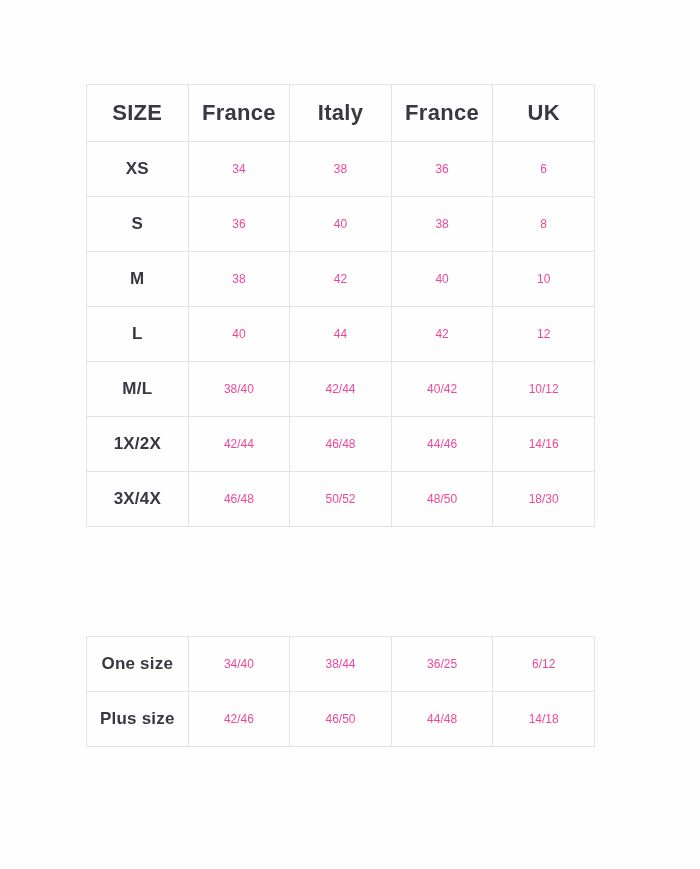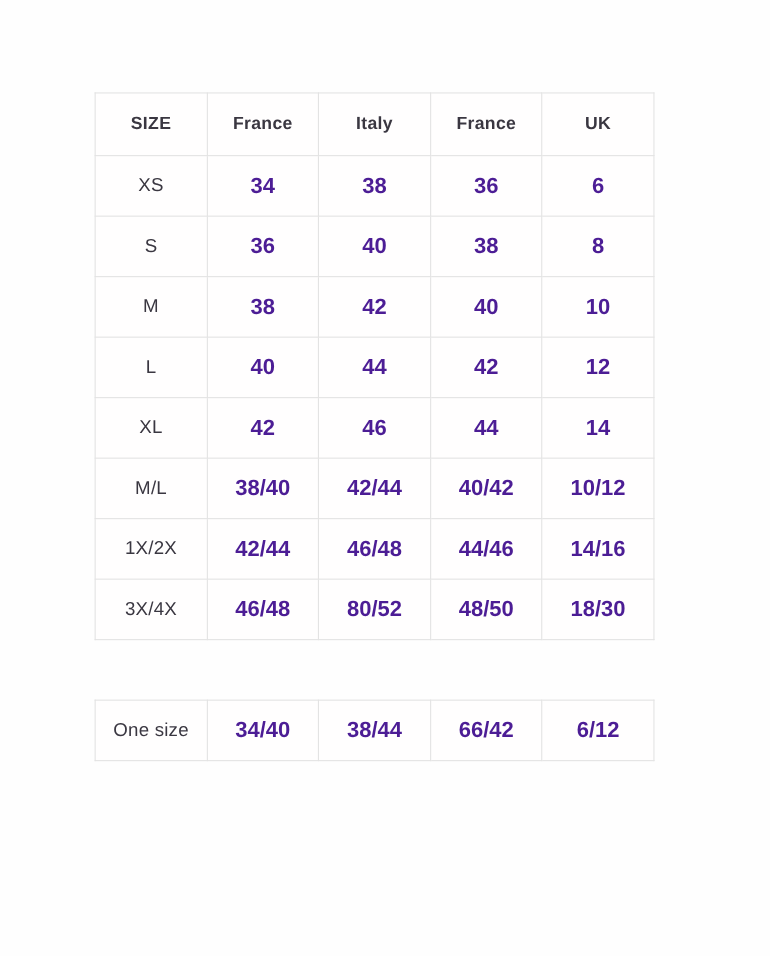--- a/index.html
+++ b/index.html
@@ -31,7 +31,7 @@
   }
   .size-table th {
     height: 56px;
-    font-size: 16px;
+    font-size: 22px;
     font-weight: 700;
     color: #3a3741;
     letter-spacing: 0.3px;

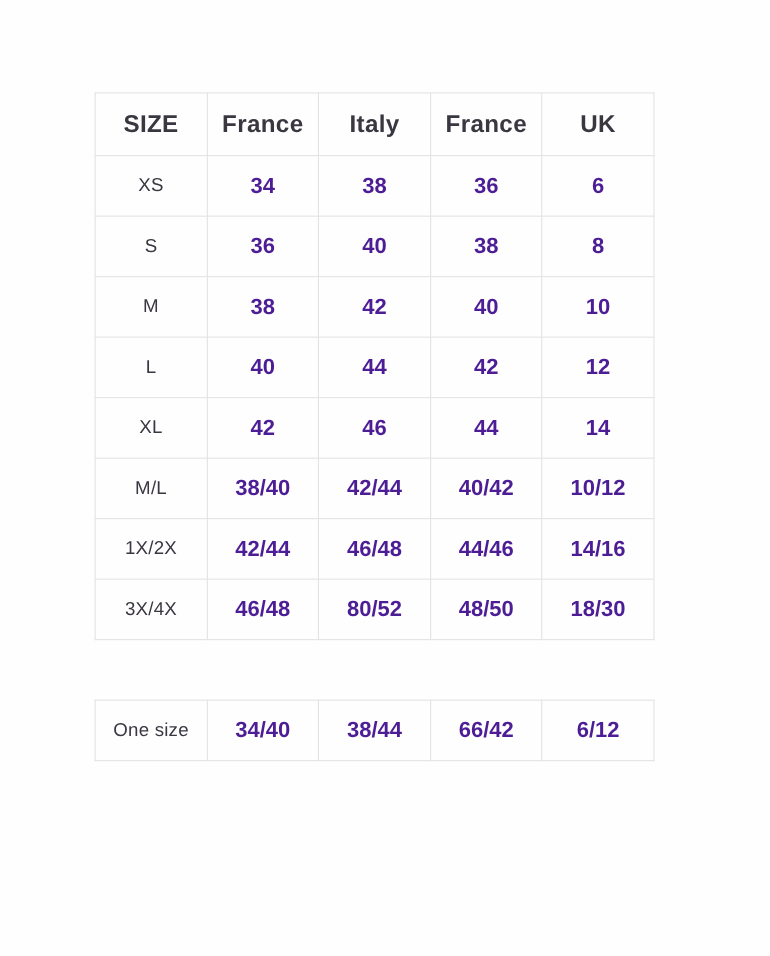--- a/index.html
+++ b/index.html
@@ -43,7 +43,7 @@
     color: #4c1d95;
   }
   .size-table td.label {
-    font-weight: 400;
+    font-weight: 700;
     color: #3a3741;
     font-size: 17px;
     letter-spacing: 0.2px;

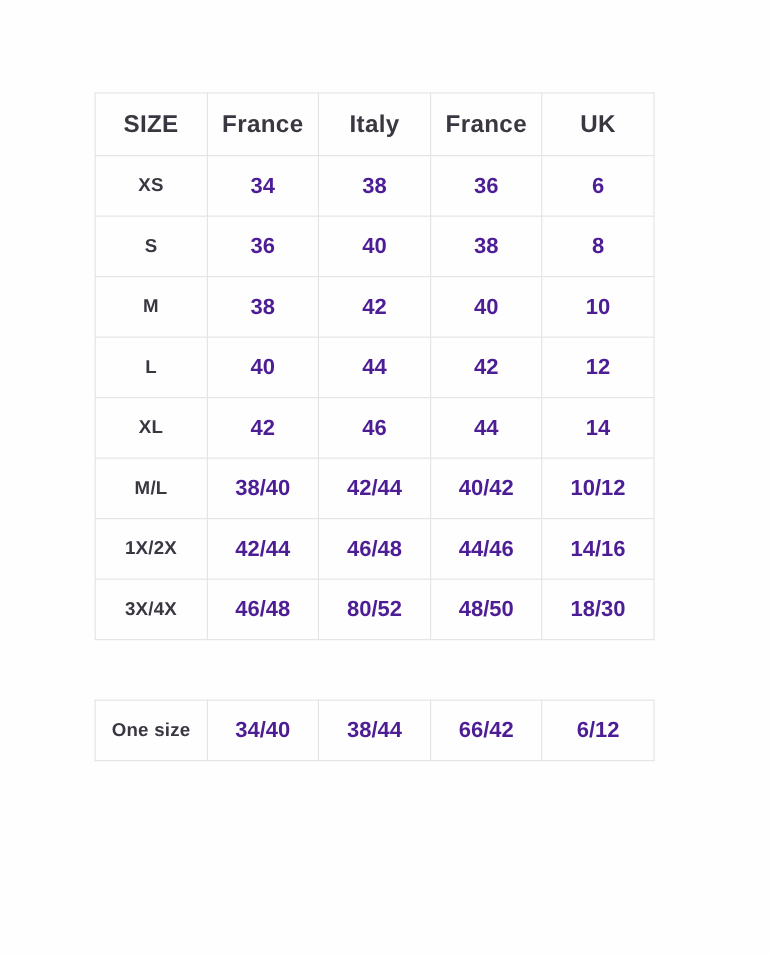--- a/index.html
+++ b/index.html
@@ -38,9 +38,9 @@
   }
   .size-table td {
     height: 54px;
-    font-size: 20px;
-    font-weight: 700;
-    color: #4c1d95;
+    font-size: 12px;
+    font-weight: 400;
+    color: #ec4899;
   }
   .size-table td.label {
     font-weight: 700;

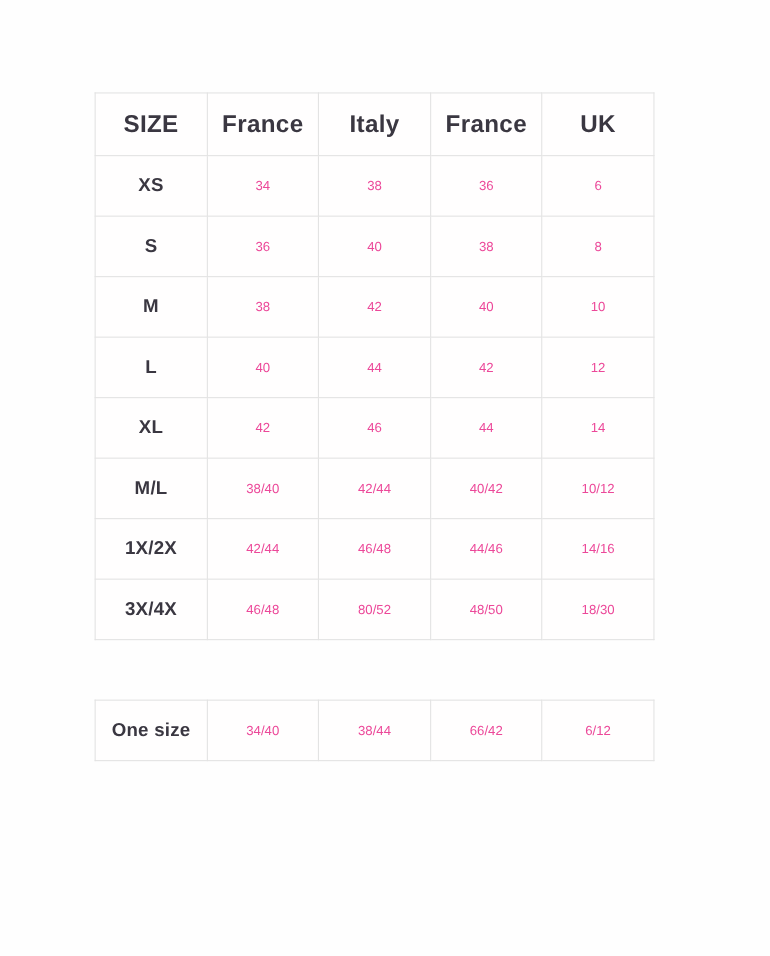--- a/index.html
+++ b/index.html
@@ -94,13 +94,6 @@
         <td>12</td>
       </tr>
       <tr>
-        <td class="label">XL</td>
-        <td>42</td>
-        <td>46</td>
-        <td>44</td>
-        <td>14</td>
-      </tr>
-      <tr>
         <td class="label">M/L</td>
         <td>38/40</td>
         <td>42/44</td>

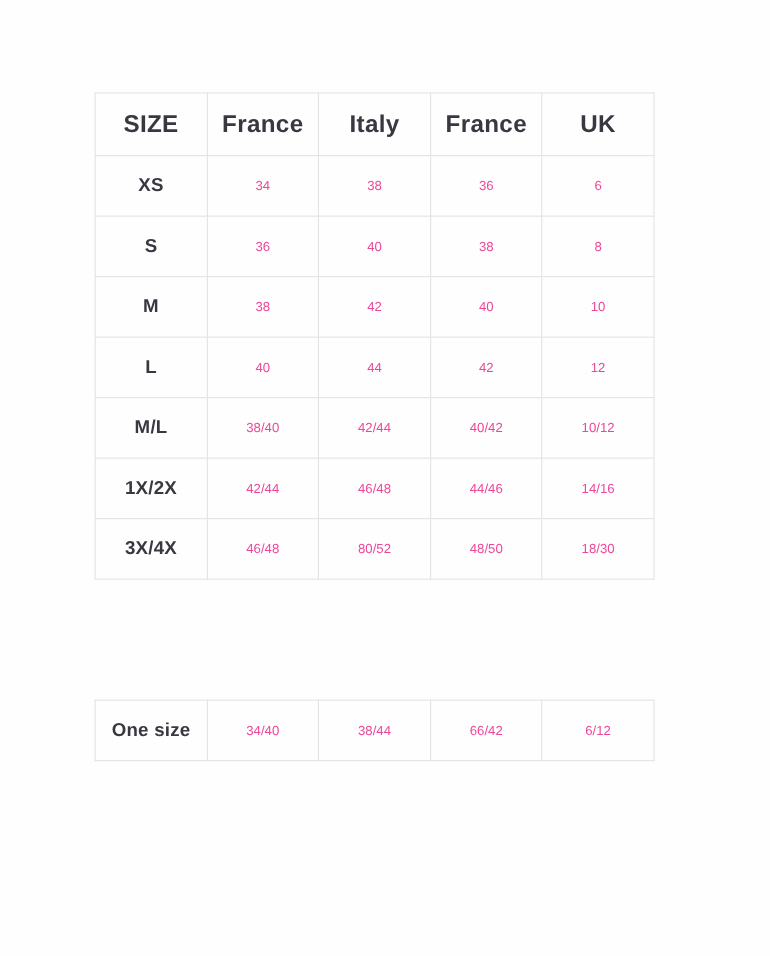--- a/index.html
+++ b/index.html
@@ -110,7 +110,7 @@
       <tr>
         <td class="label">3X/4X</td>
         <td>46/48</td>
-        <td>80/52</td>
+        <td>50/52</td>
         <td>48/50</td>
         <td>18/30</td>
       </tr>

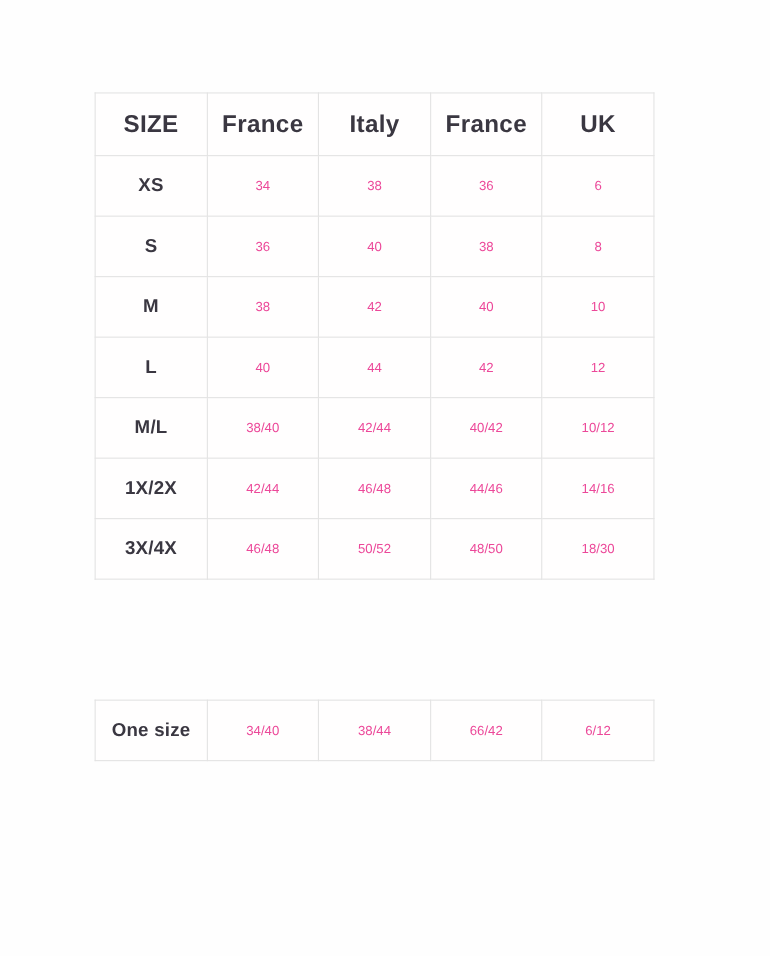--- a/index.html
+++ b/index.html
@@ -123,7 +123,7 @@
         <td class="label">One size</td>
         <td>34/40</td>
         <td>38/44</td>
-        <td>66/42</td>
+        <td>36/25</td>
         <td>6/12</td>
       </tr>
     </tbody>

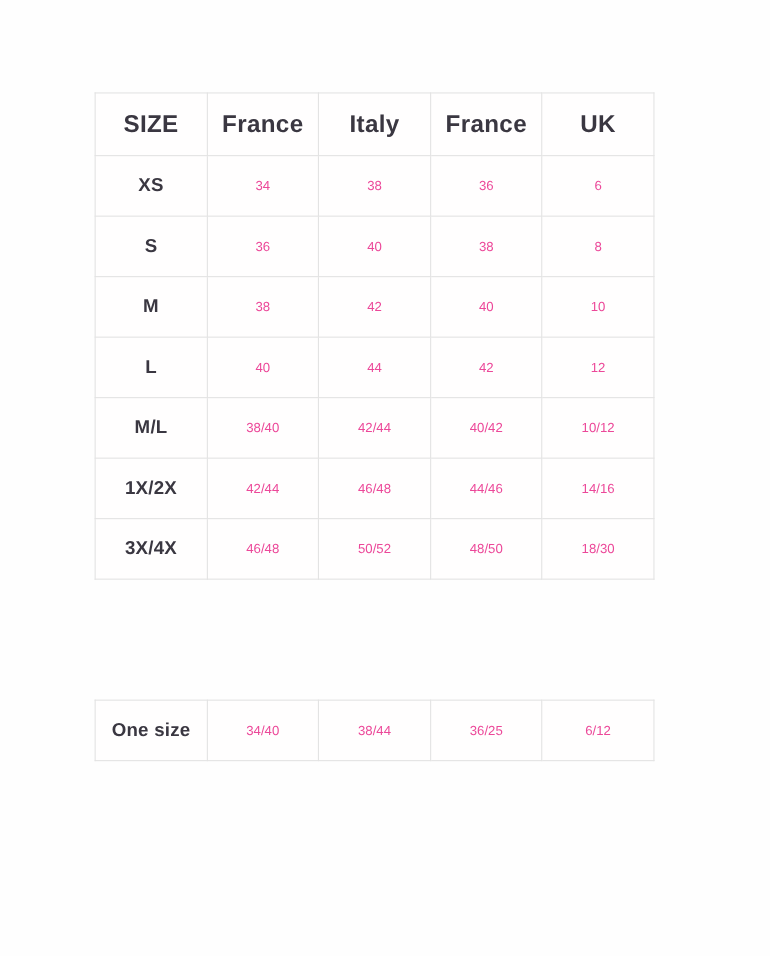--- a/index.html
+++ b/index.html
@@ -126,6 +126,13 @@
         <td>36/25</td>
         <td>6/12</td>
       </tr>
+      <tr>
+        <td class="label">Plus size</td>
+        <td>42/46</td>
+        <td>46/50</td>
+        <td>44/48</td>
+        <td>14/18</td>
+      </tr>
     </tbody>
   </table>
 

